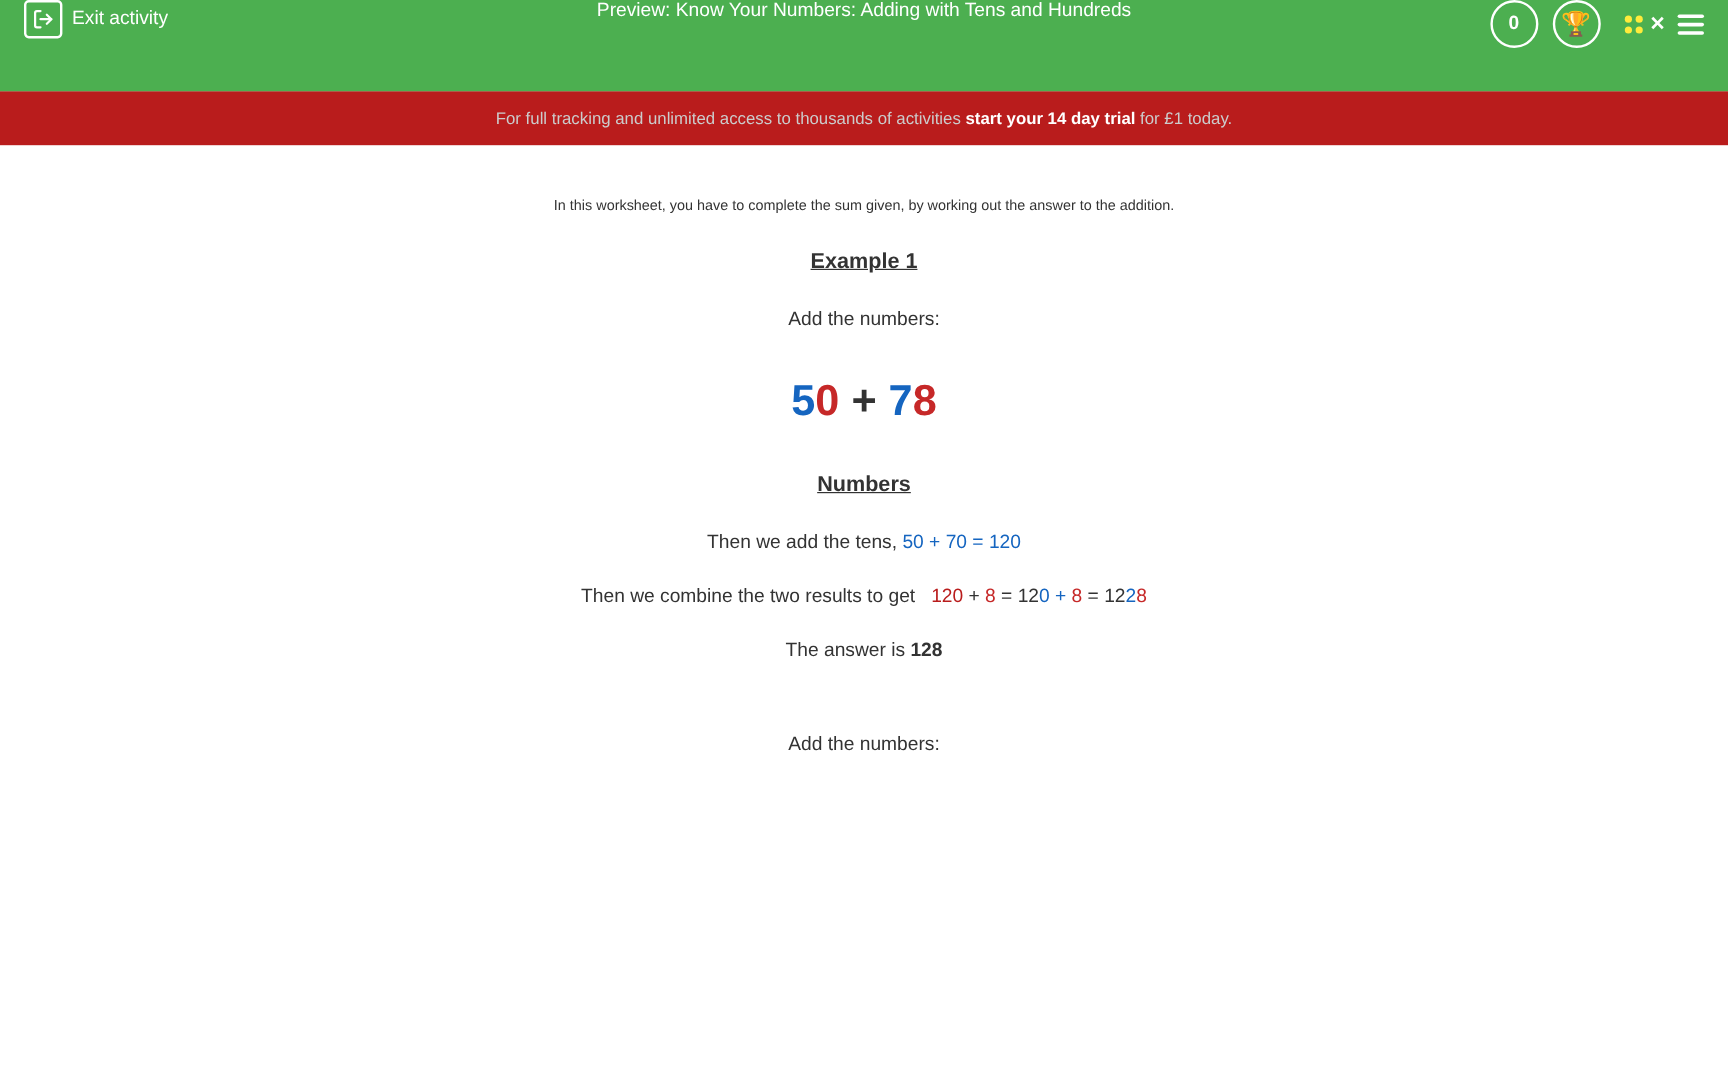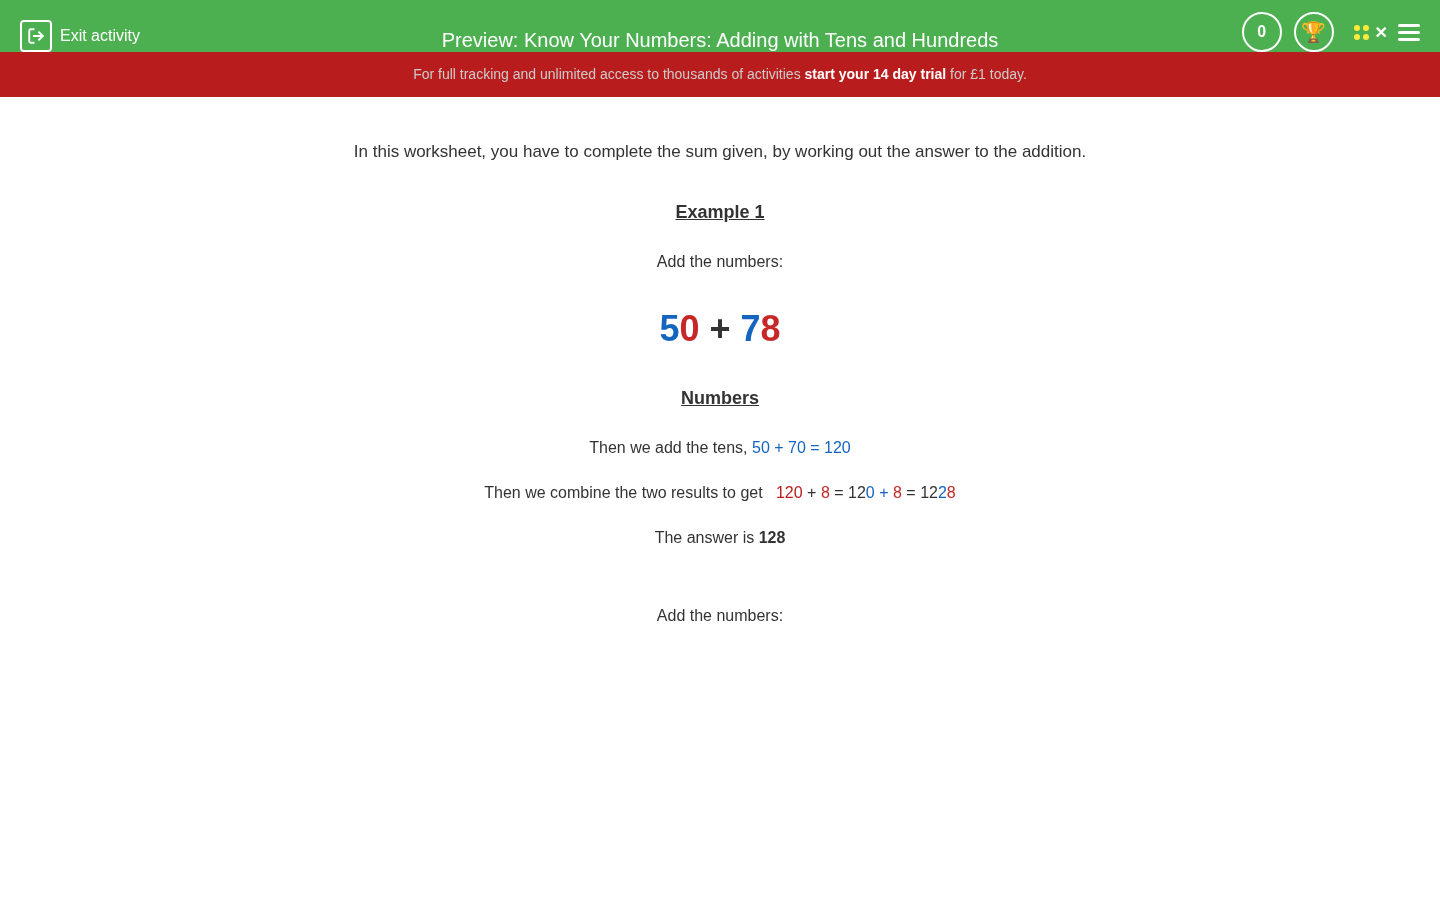--- a/index.html
+++ b/index.html
@@ -8,9 +8,9 @@
     
     .top-bar {
       background: #4caf50;
-      height: 52px;
-      display: flex;
-      align-items: flex-end;
+      height: 76px;
+      display: flex;
+      align-items: flex-start;
       padding: 0 20px;
       position: relative;
     }

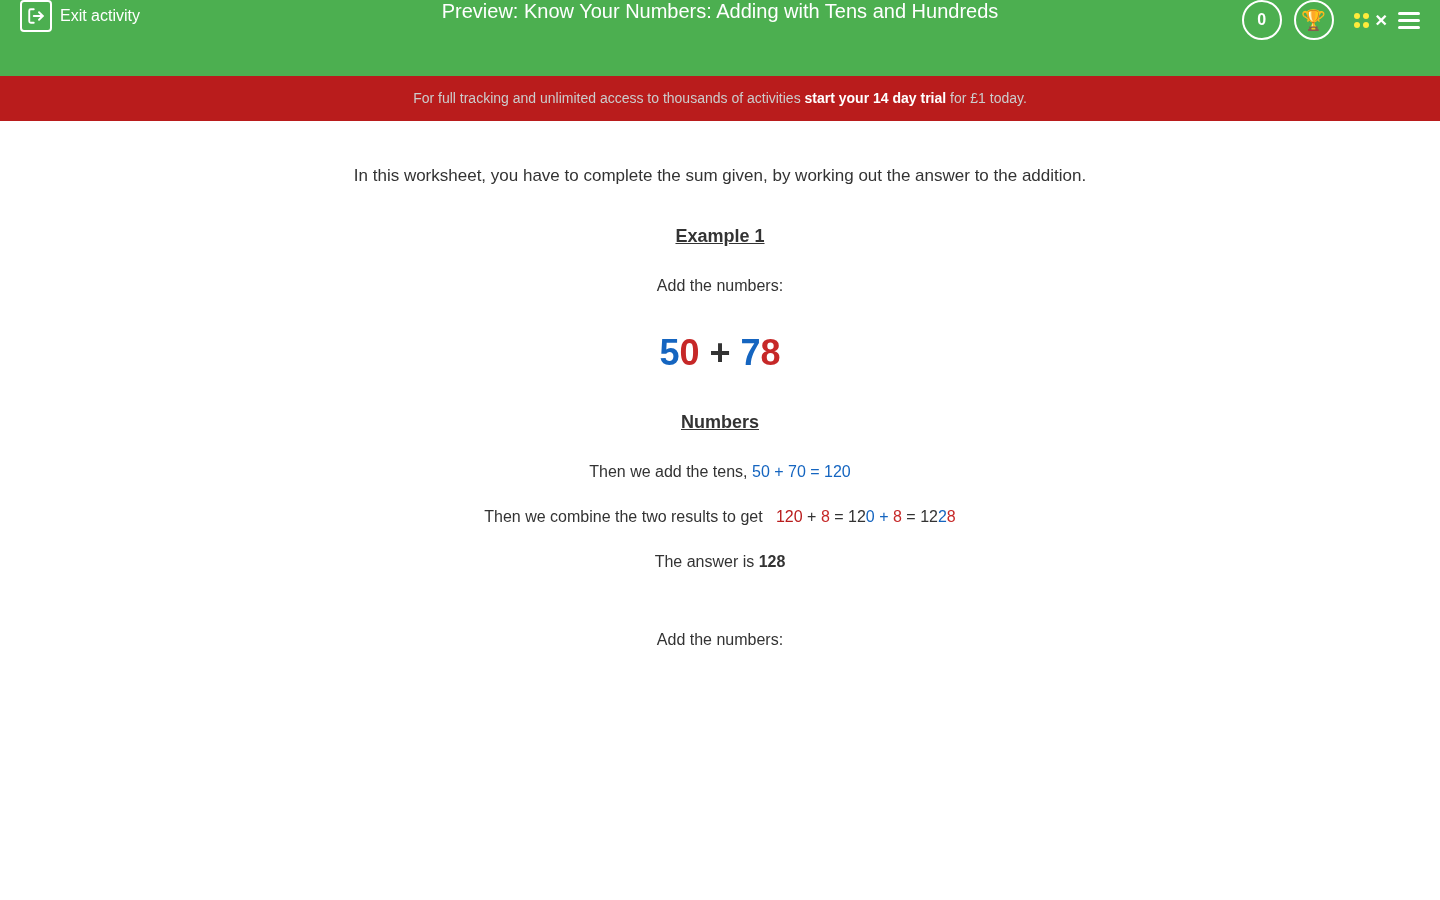--- a/index.html
+++ b/index.html
@@ -40,7 +40,7 @@
       left: 50%;
       transform: translateX(-50%);
       color: #fff;
-      font-size: 20px;
+      font-size: 16px;
       font-weight: normal;
       white-space: nowrap;
     }

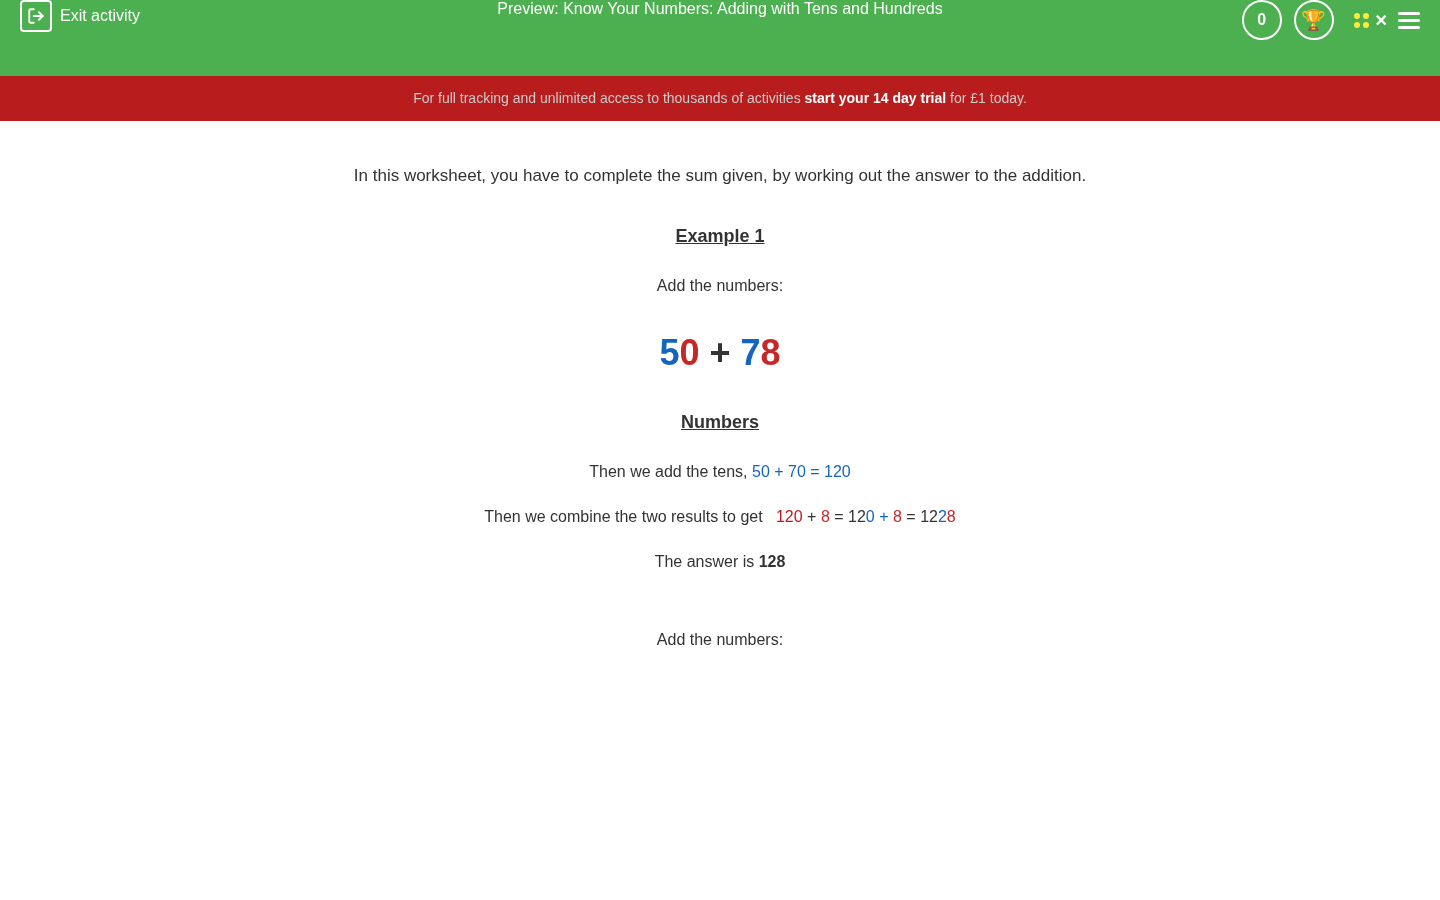--- a/index.html
+++ b/index.html
@@ -138,8 +138,8 @@
     }
     .intro-text {
       text-align: center;
-      font-size: 17px;
-      margin-bottom: 28px;
+      font-size: 12px;
+      margin-bottom: 18px;
     }
     .section-heading {
       text-align: center;

